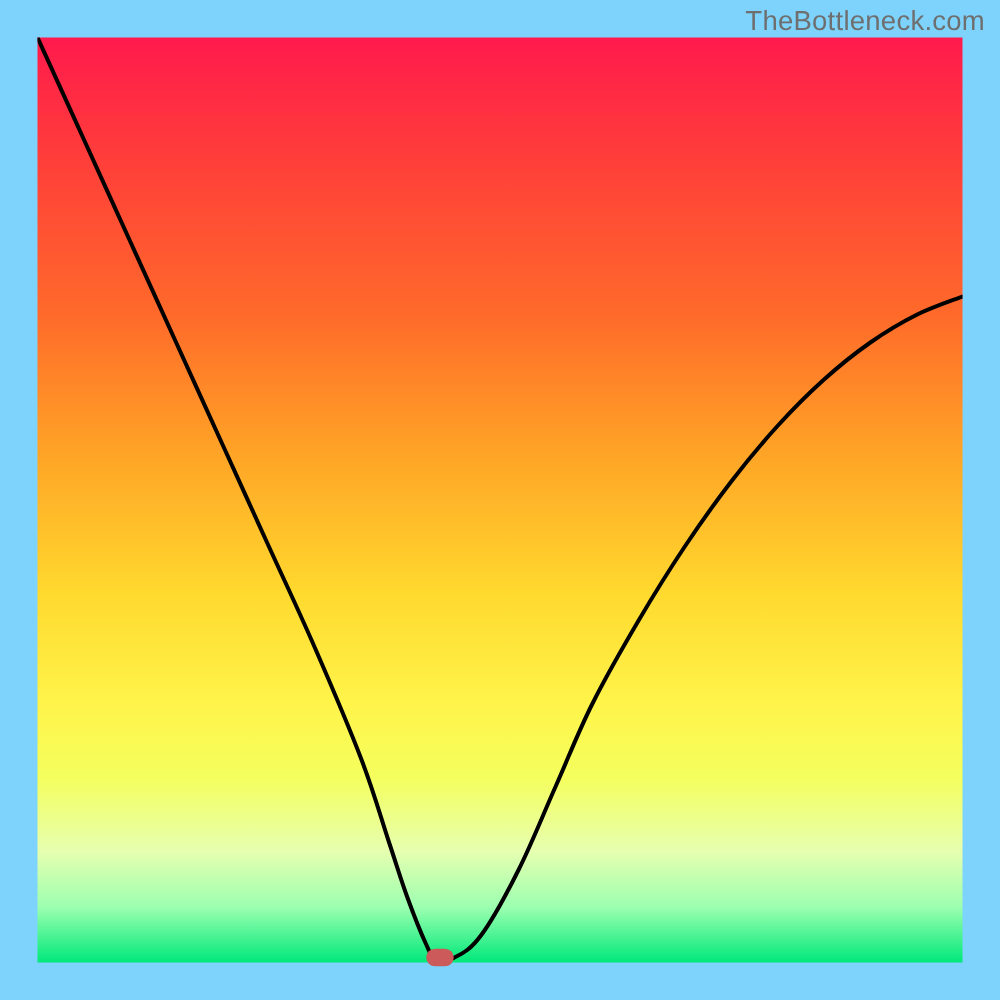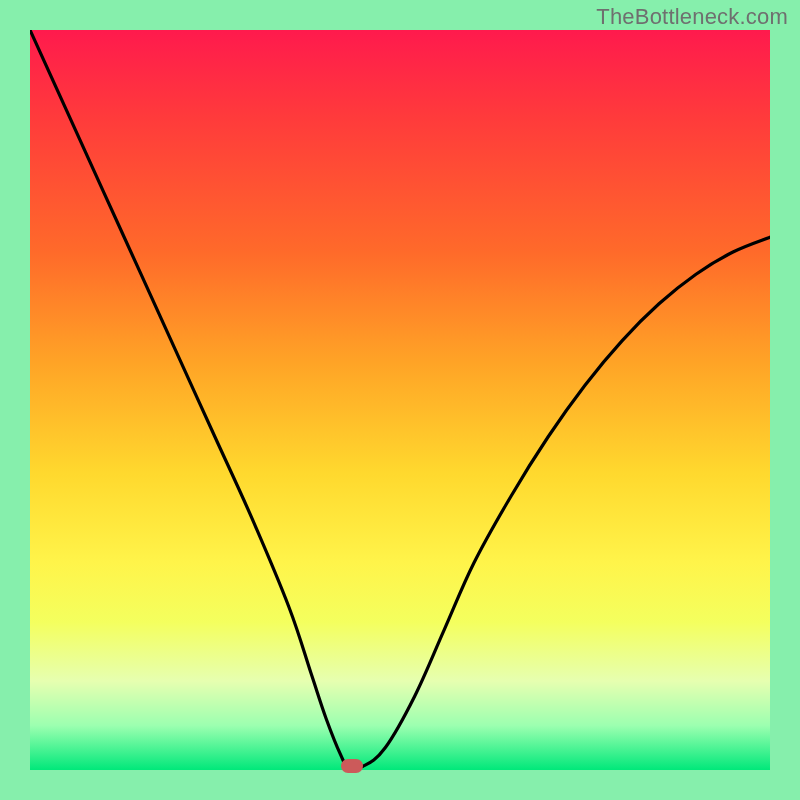--- a/index.html
+++ b/index.html
@@ -17,7 +17,7 @@
     left: 0;
     width: 800px;
     height: 800px;
-    background: #86efac;
+    background: #7dd3fc;
   }
   .plot-area {
     position: absolute;

